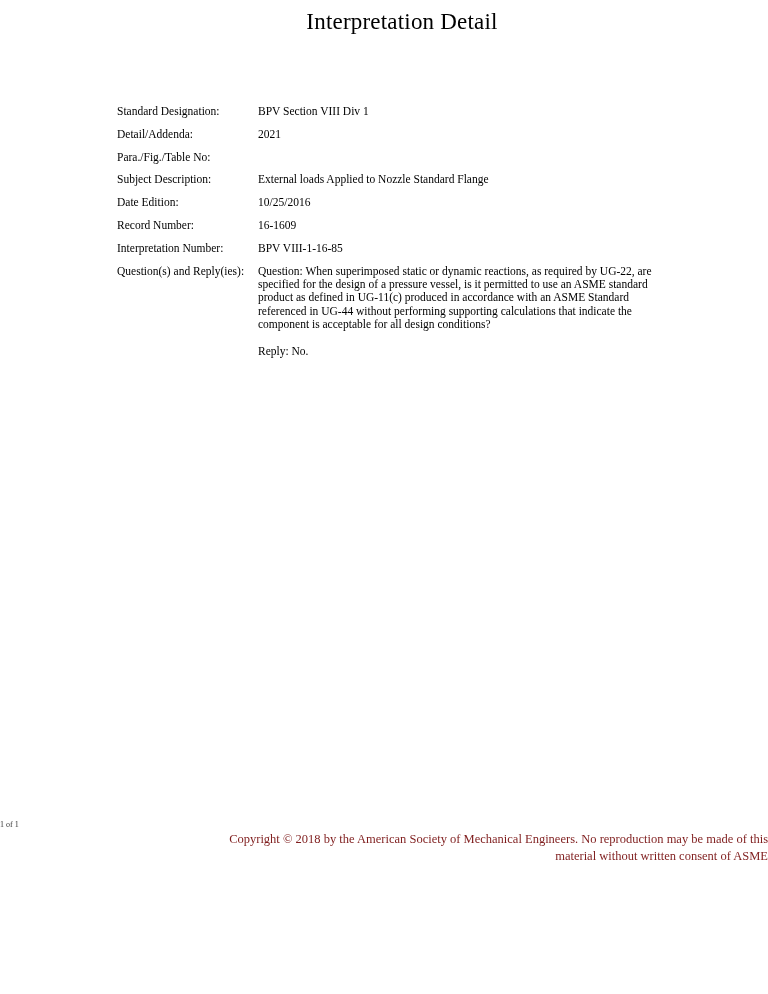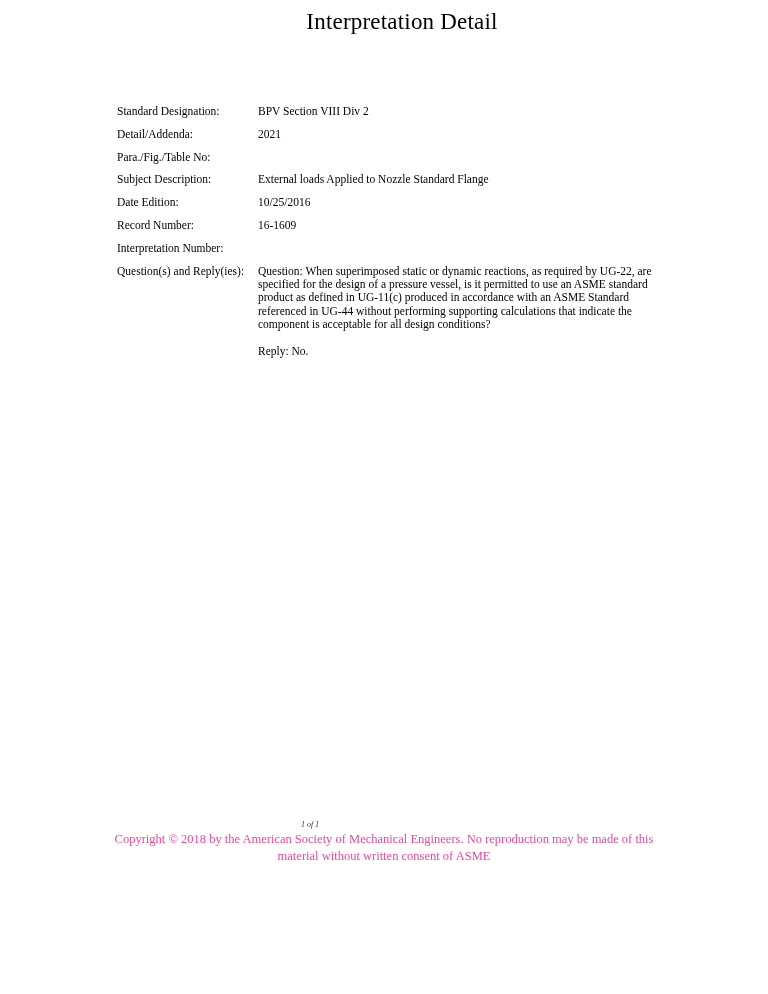--- a/index.html
+++ b/index.html
@@ -79,7 +79,7 @@
 
     <div class="field-row">
       <span class="field-label">Standard Designation:</span>
-      <span class="field-value">BPV Section VIII Div 2</span>
+      <span class="field-value">BPV Section VIII Div 1</span>
     </div>
 
     <div class="field-row">

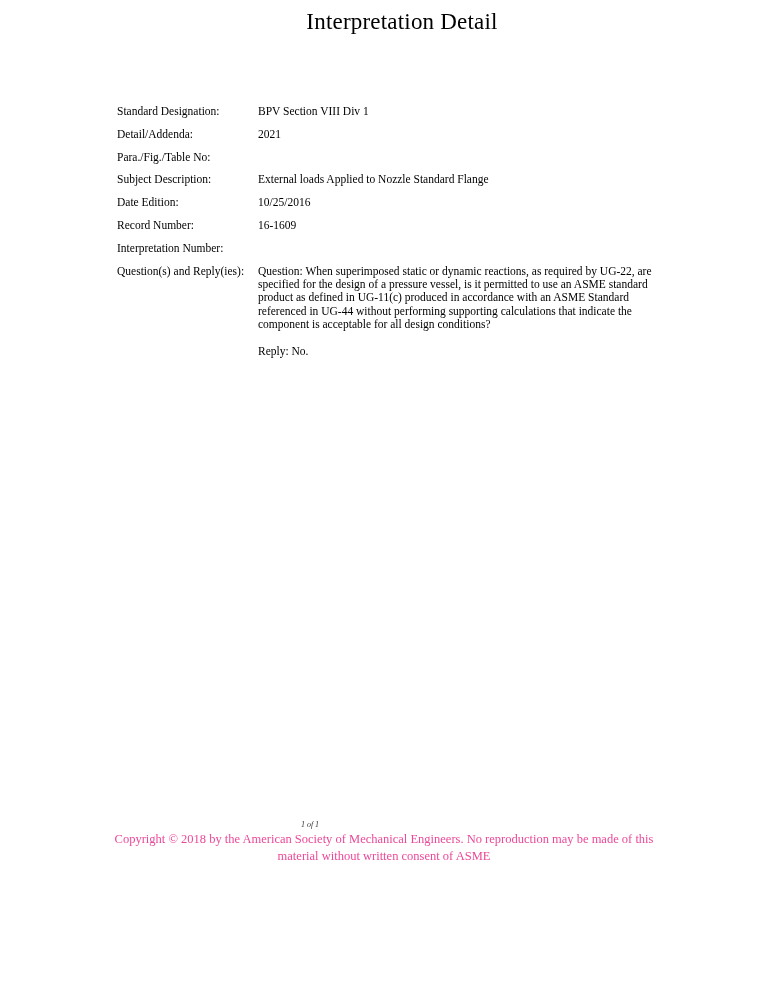--- a/index.html
+++ b/index.html
@@ -108,6 +108,7 @@
 
     <div class="field-row">
       <span class="field-label">Interpretation Number:</span>
+      <span class="field-value">BPV VIII-1-16-85</span>
     </div>
 
     <div class="field-row">

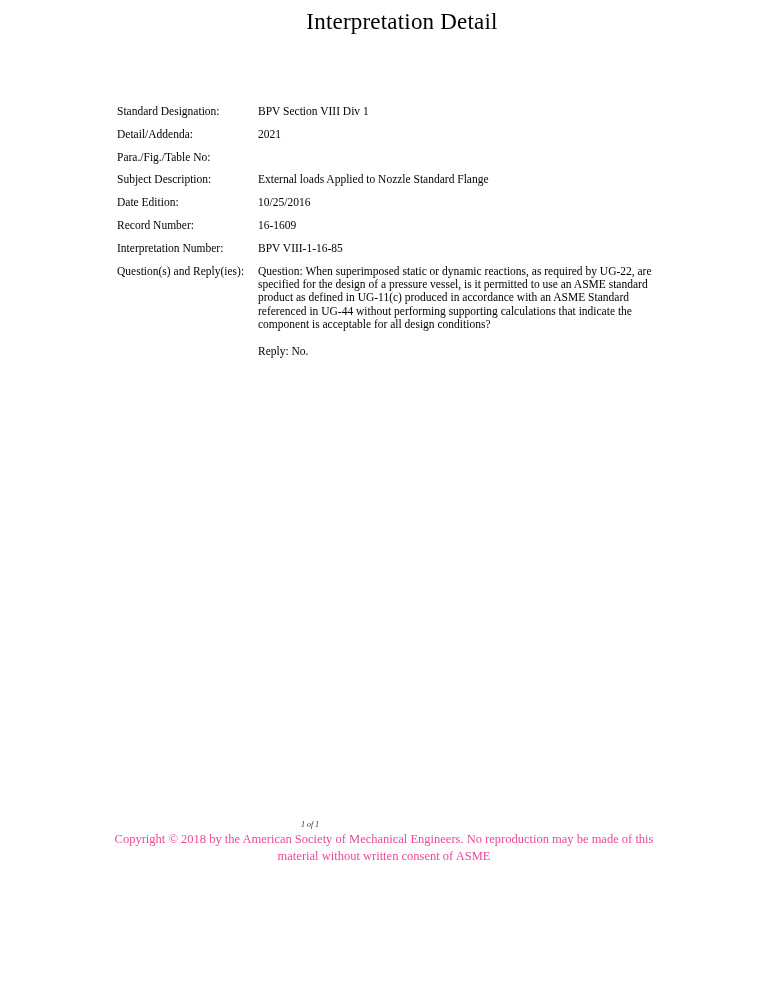--- a/index.html
+++ b/index.html
@@ -53,10 +53,9 @@
     position: absolute;
     top: 820px; left: 0;
     width: 620px;
-    text-align: center;
+    text-align: left;
     font-size: 8px;
     color: #333333;
-    font-style: italic;
   }
   .footer-copyright {
     position: absolute;

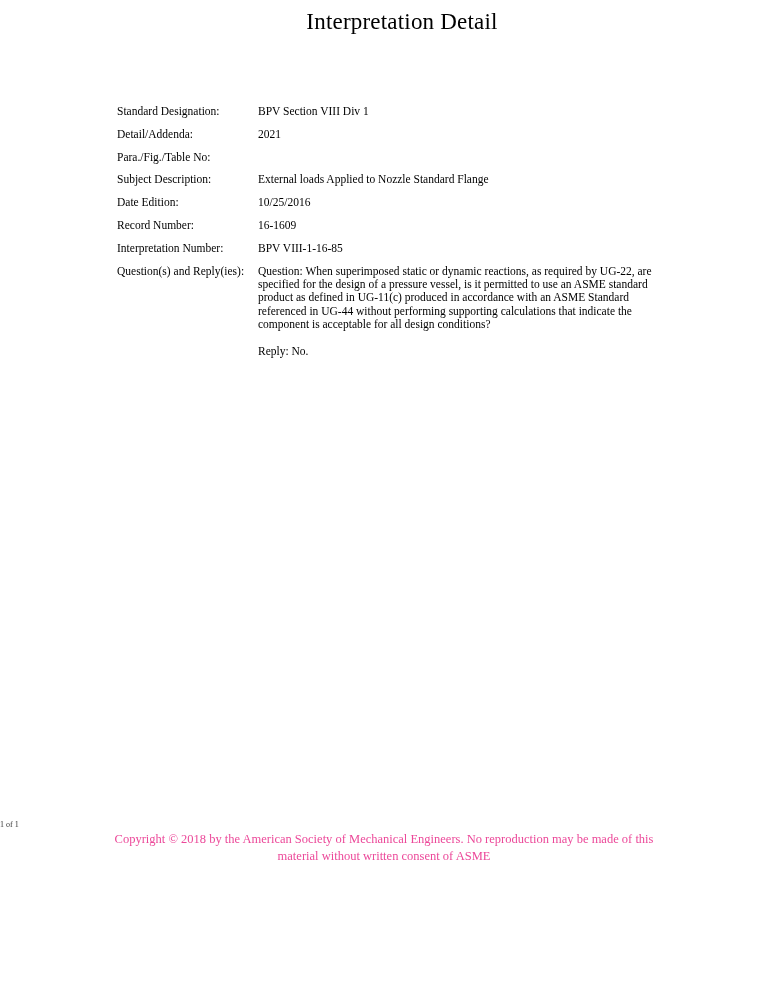--- a/index.html
+++ b/index.html
@@ -122,7 +122,7 @@
 
   <div class="footer-page-indicator">1 of 1</div>
 
-  <div class="footer-copyright" style="color: #ec4899;">
+  <div class="footer-copyright" style="color: #7f1d1d; text-align: right;">
     <div>Copyright © 2018 by the American Society of Mechanical Engineers. No reproduction may be made of this</div>
     <div>material without written consent of ASME</div>
   </div>

